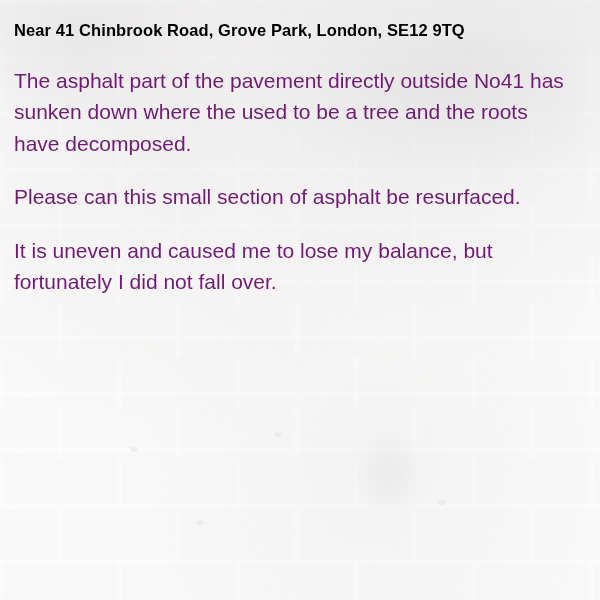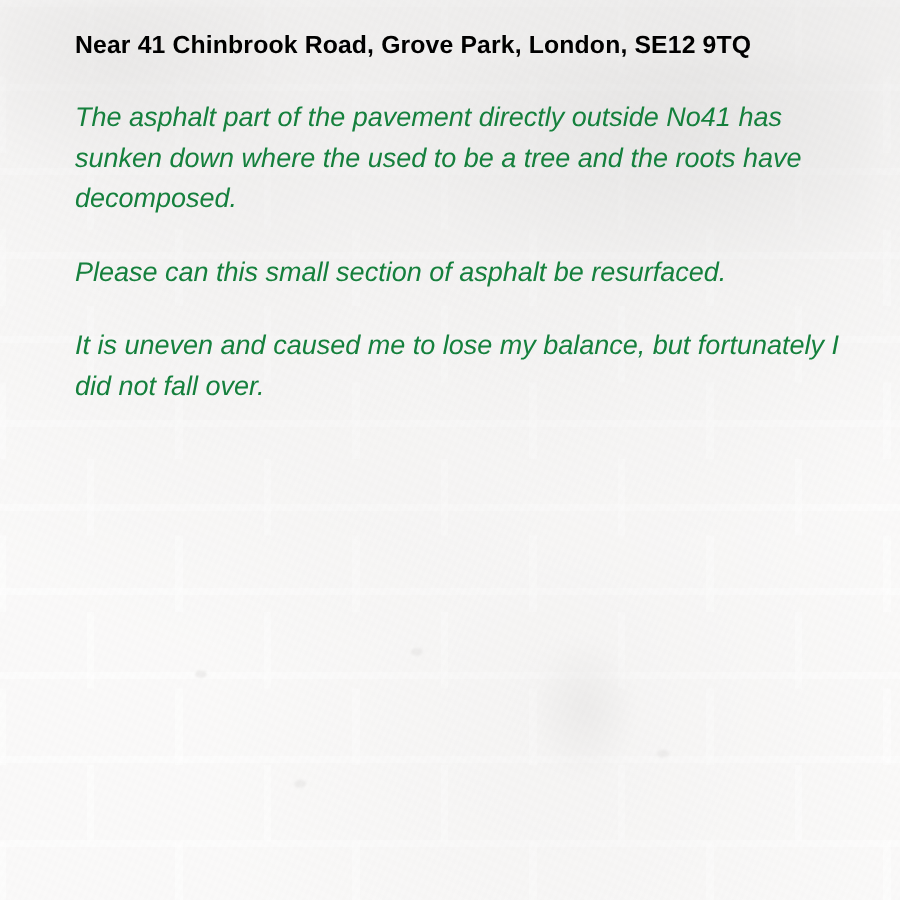--- a/index.html
+++ b/index.html
@@ -111,9 +111,8 @@
   .content {
     position: absolute;
     inset: 0;
-    padding: 20px 22px 0 32px;
+    padding: 20px 22px 0 14px;
     box-sizing: border-box;
-    margin-left: 18px;
   }
   .title {
     font-size: 16.5px;

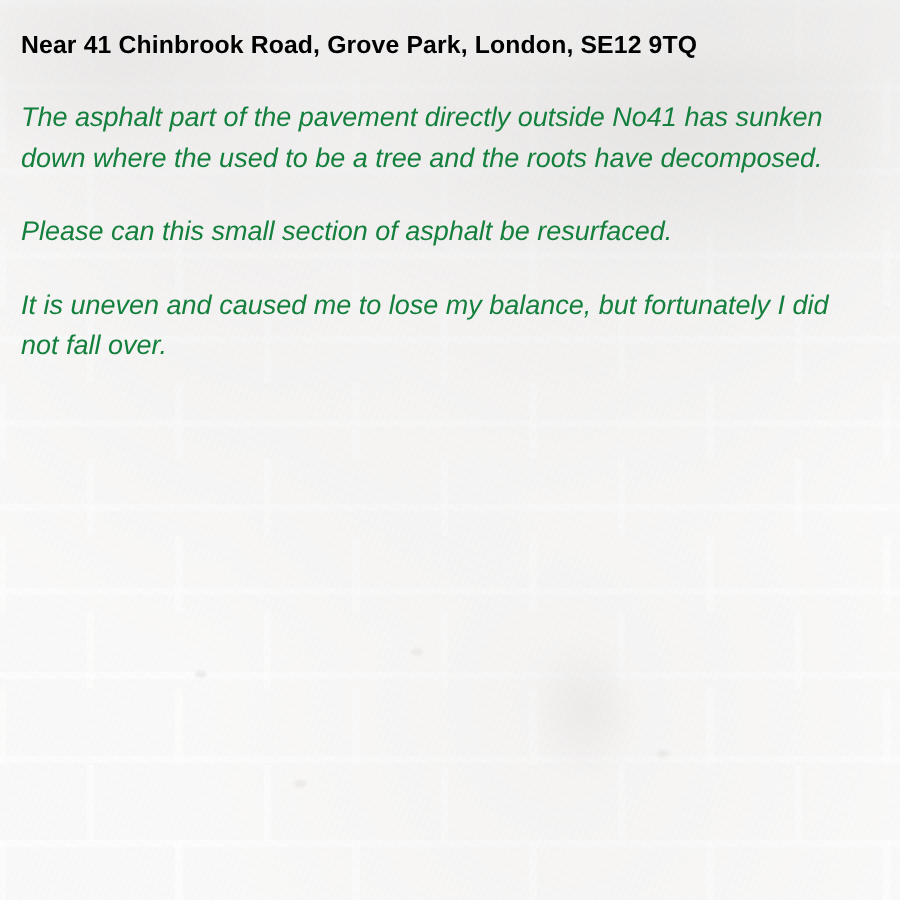--- a/index.html
+++ b/index.html
@@ -126,12 +126,11 @@
     margin-top: 24px;
   }
   .para {
-    font-size: 18px;
-    color: #15803d;
+    font-size: 21px;
+    color: #701a75;
     line-height: 1.5;
     margin: 0 0 22px 0;
     max-width: 560px;
-    font-style: italic;
   }
   .para:last-child { margin-bottom: 0; }
 </style>

